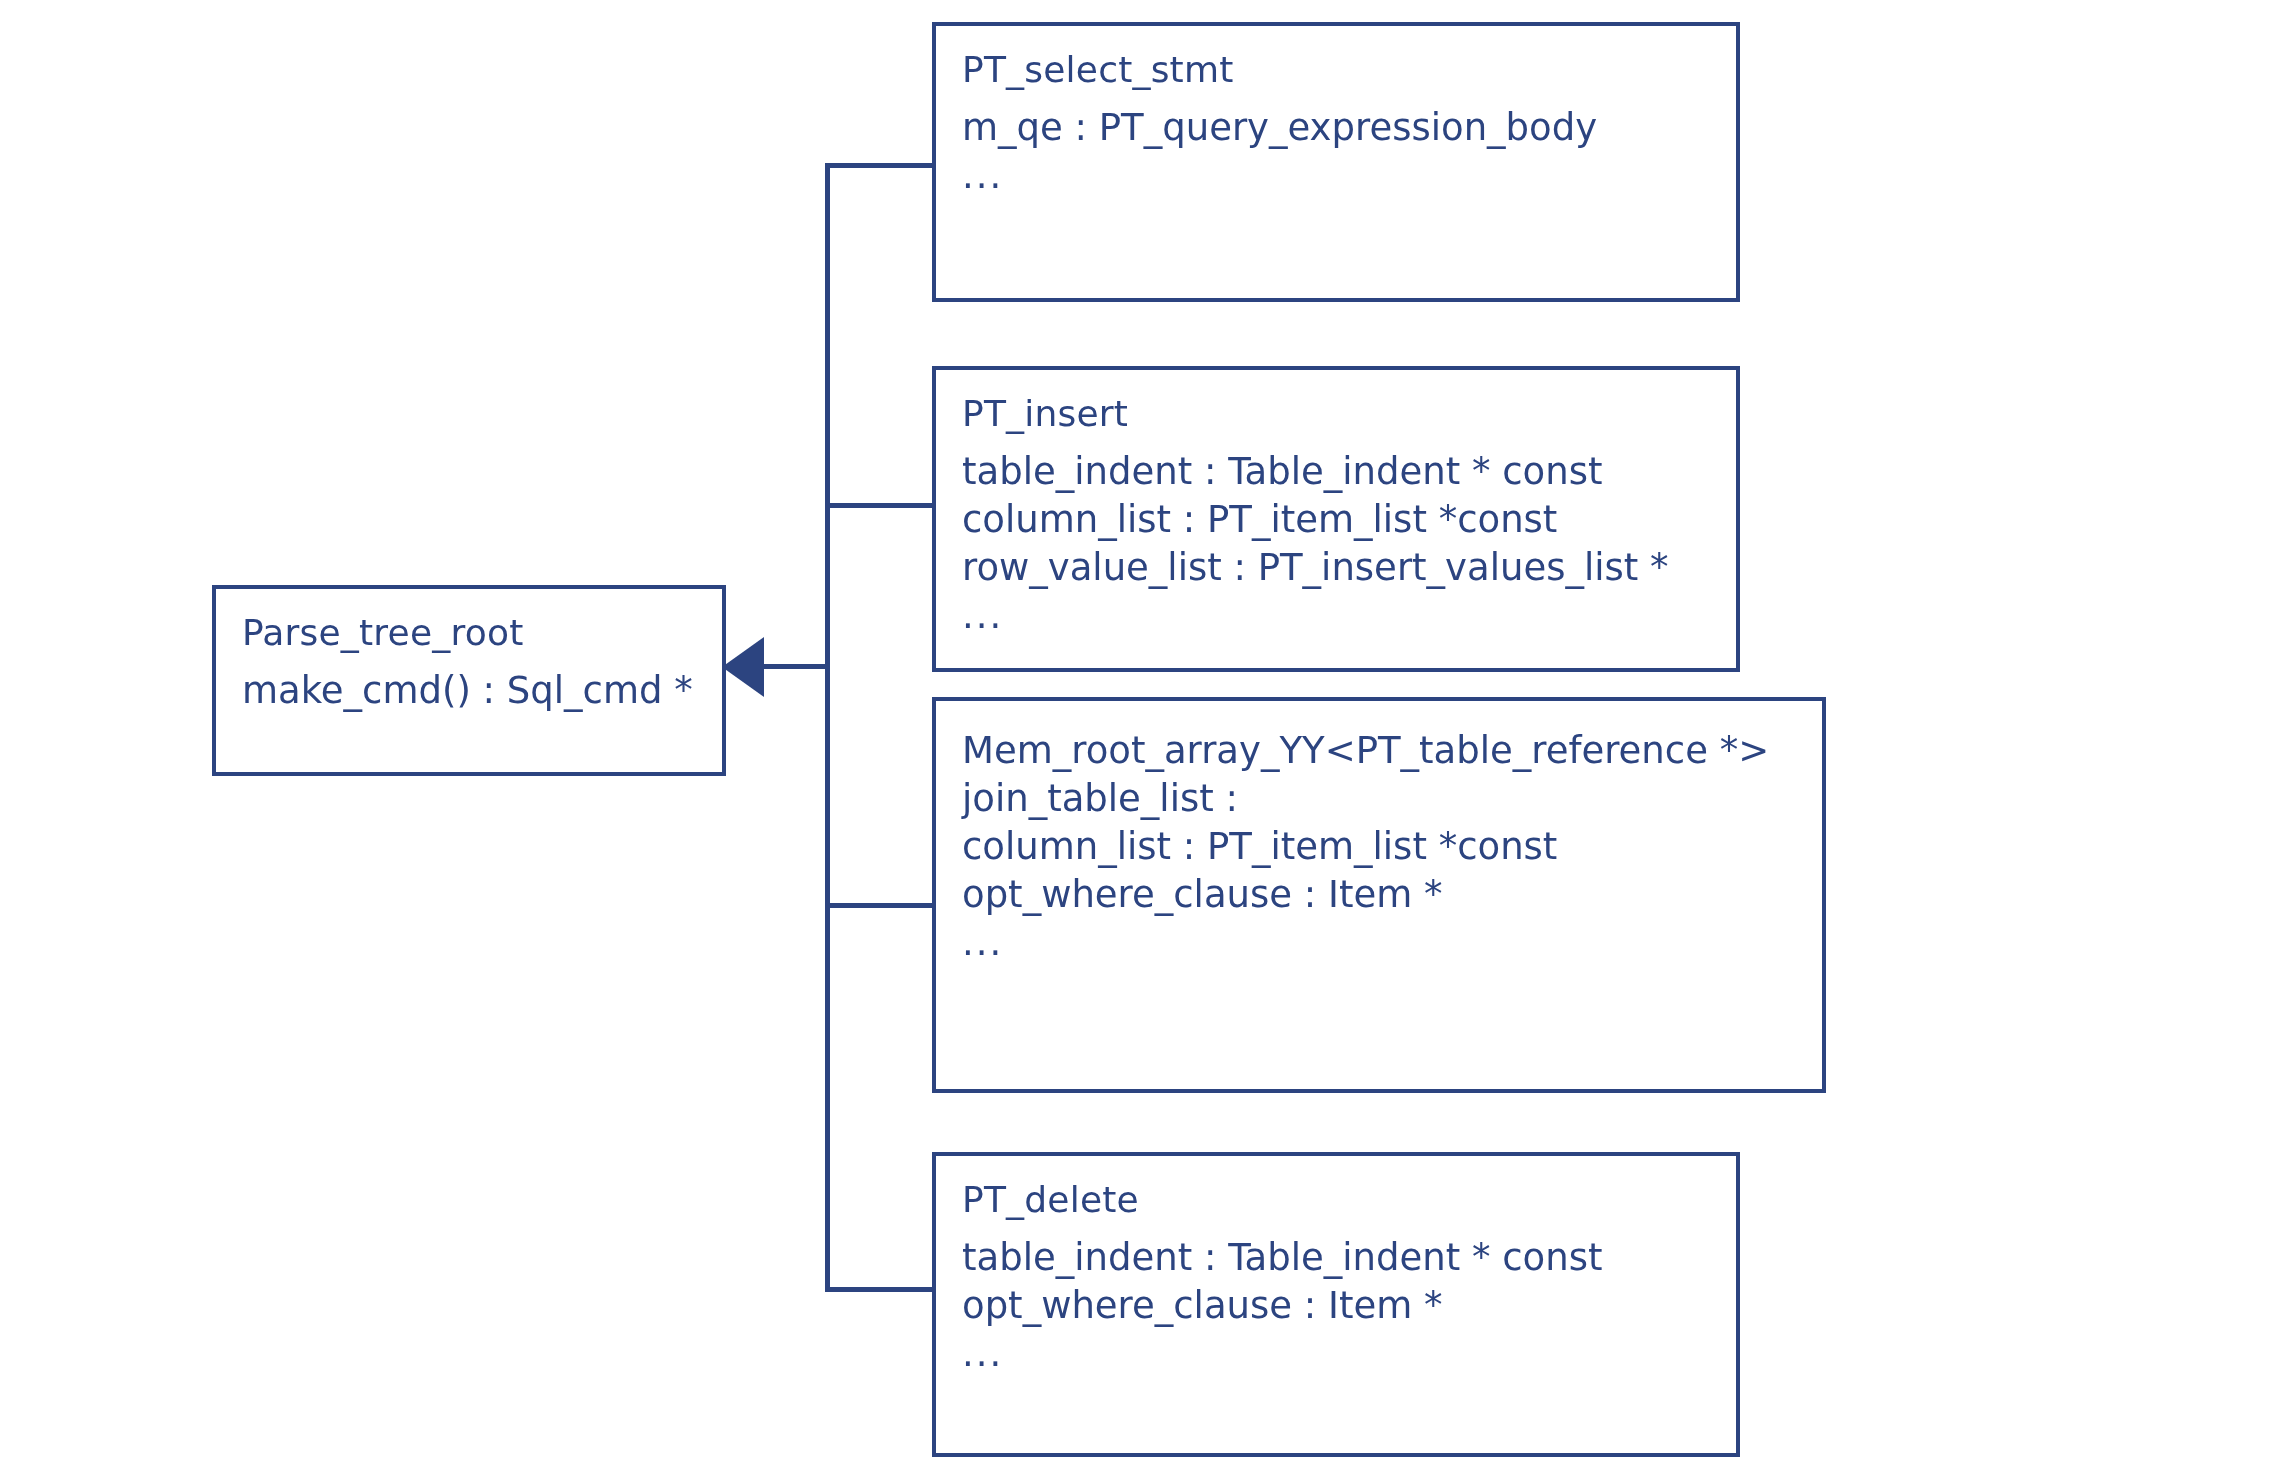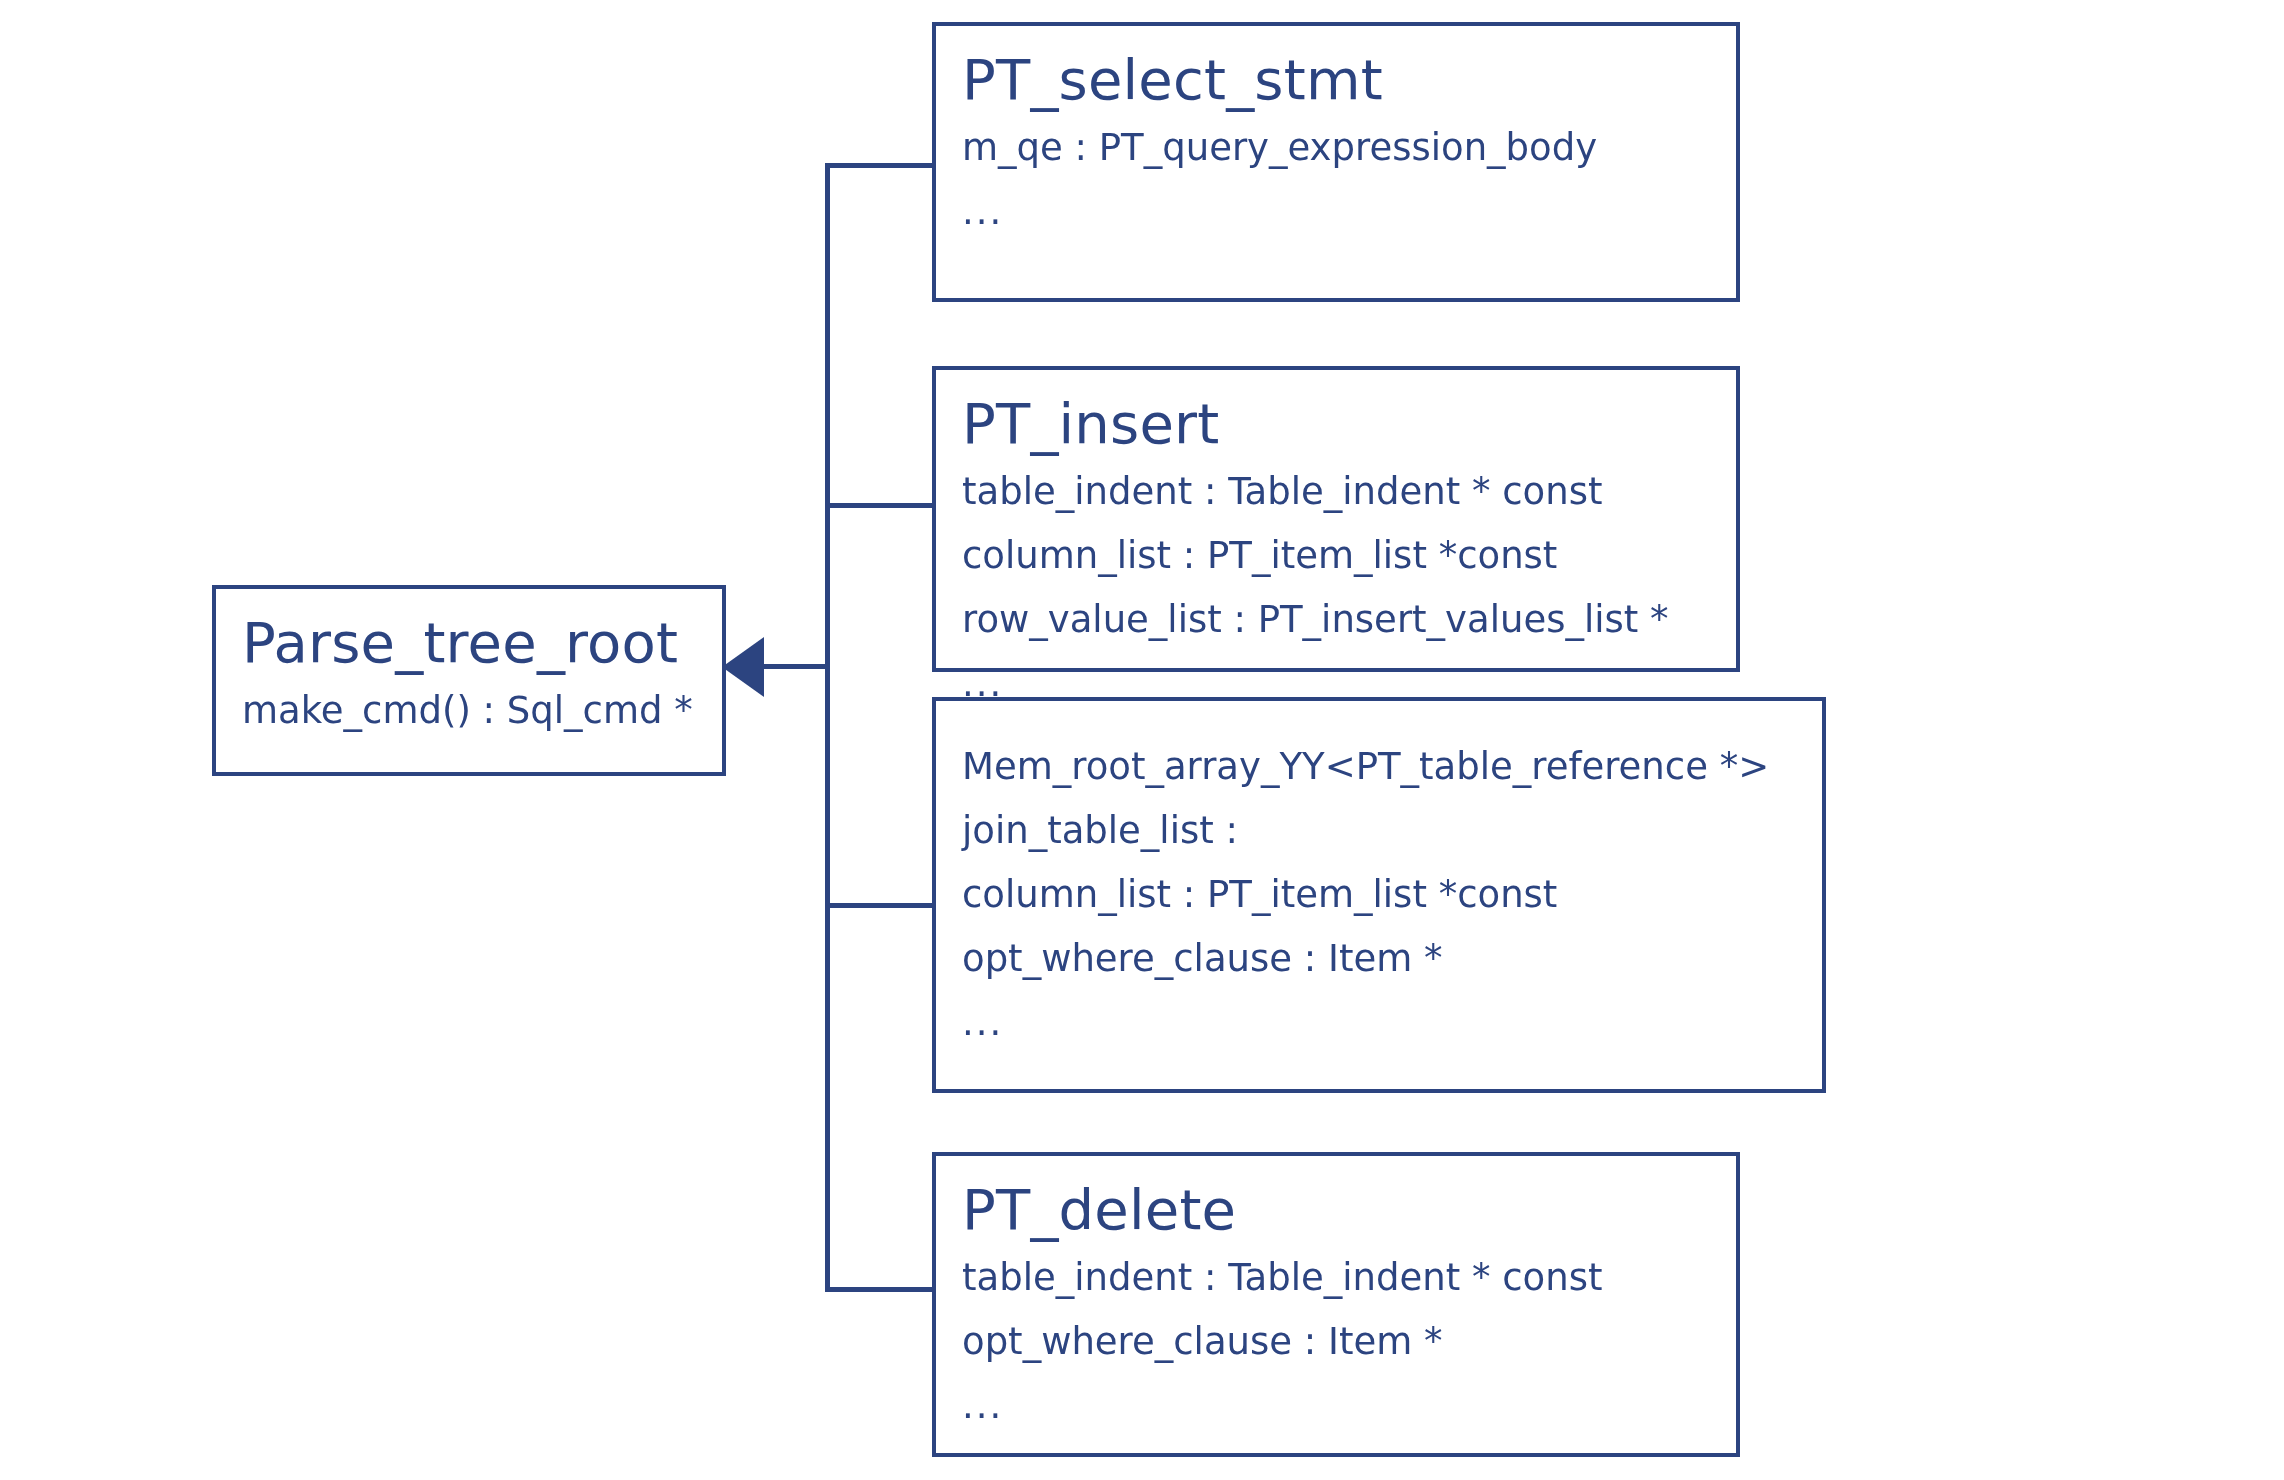--- a/index.html
+++ b/index.html
@@ -28,7 +28,7 @@
   }
   .cls-title {
     color: #2C4480;
-    font-size: 56px;
+    font-size: 36px;
     line-height: 1.0;
     letter-spacing: 0.2px;
     white-space: nowrap;

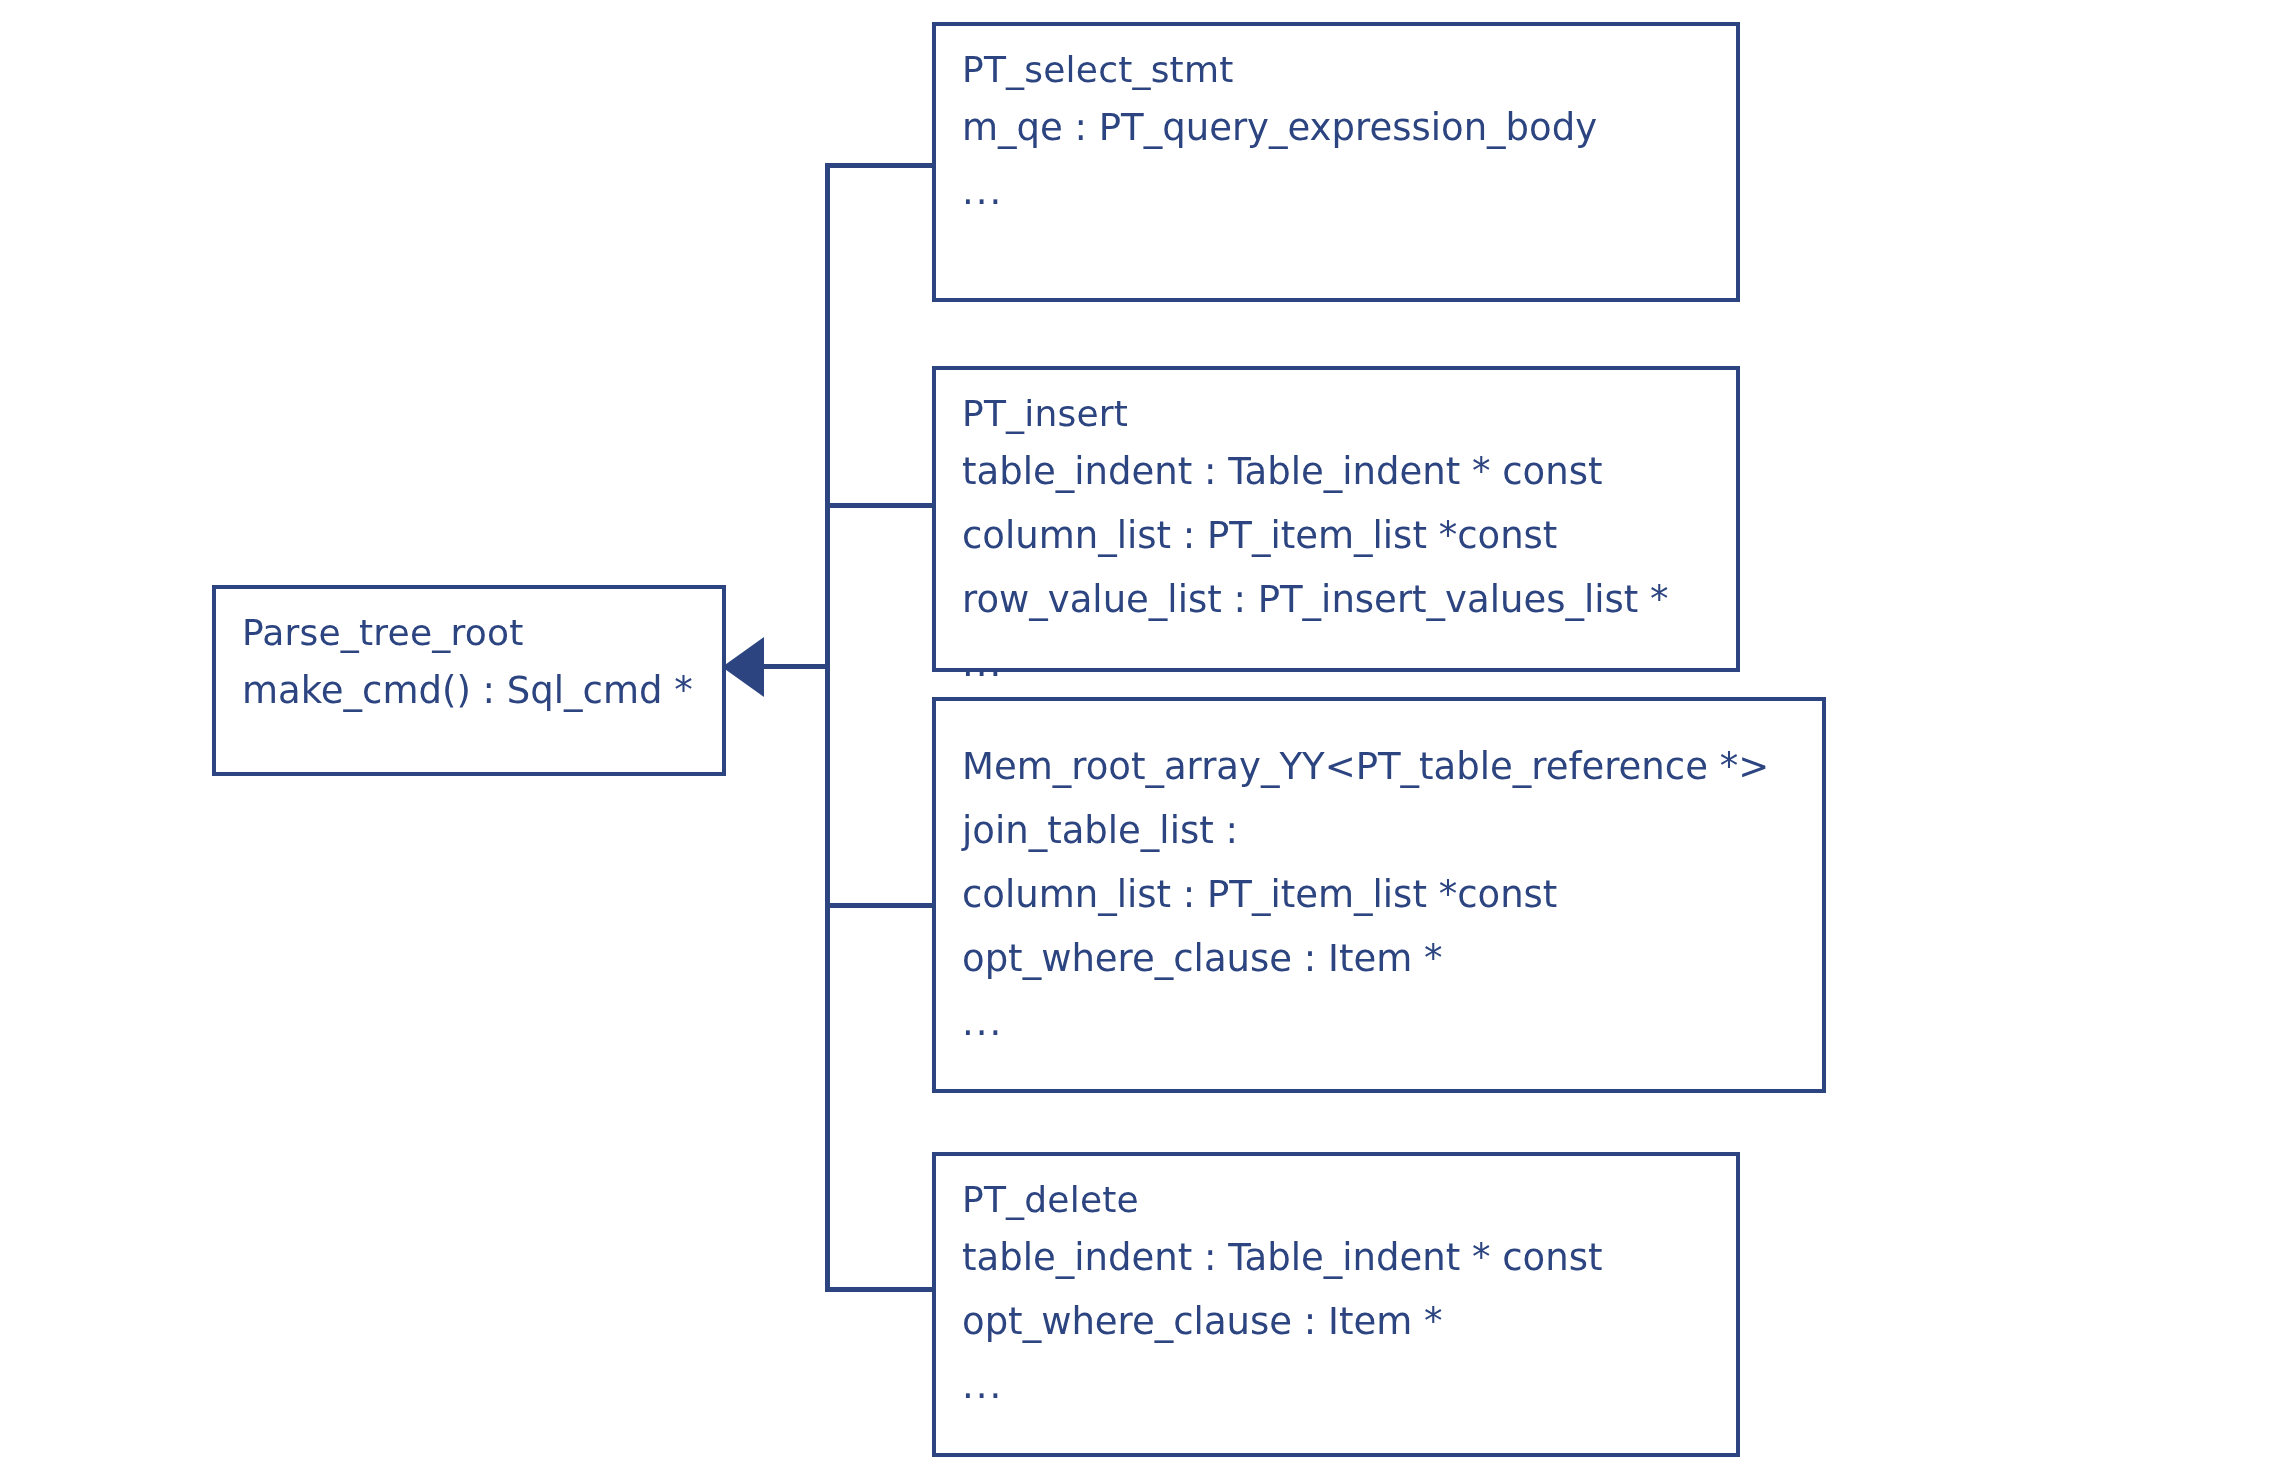--- a/index.html
+++ b/index.html
@@ -39,7 +39,6 @@
     font-size: 37px;
     line-height: 1.30;
     white-space: nowrap;
-    margin-top: 16px;
   }
   .cls-attr.ellipsis {
     font-size: 37px;

